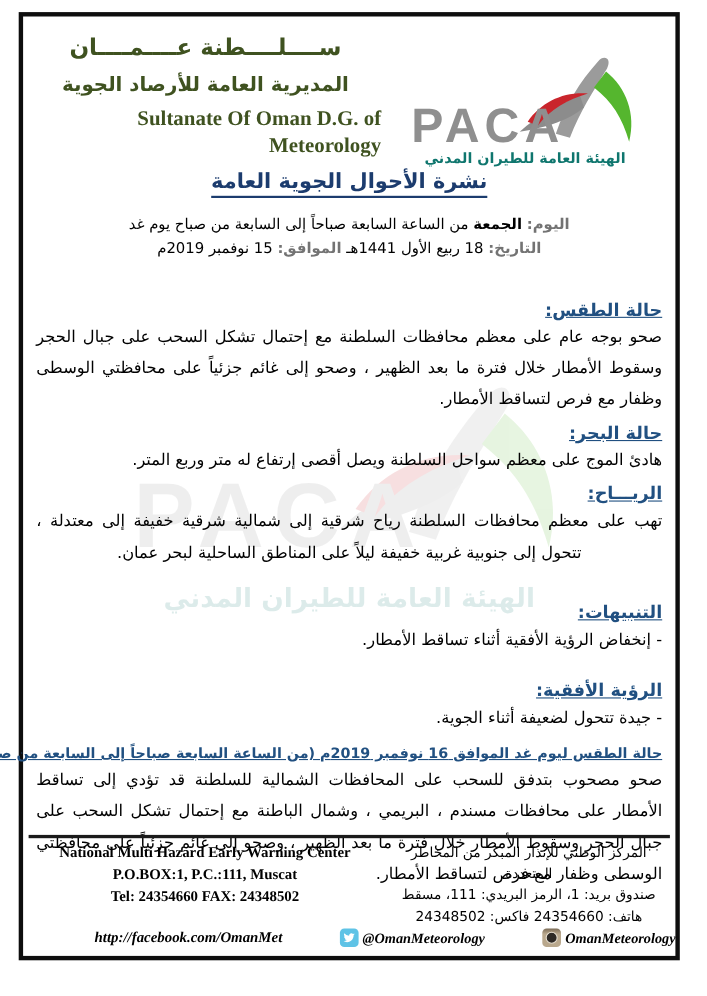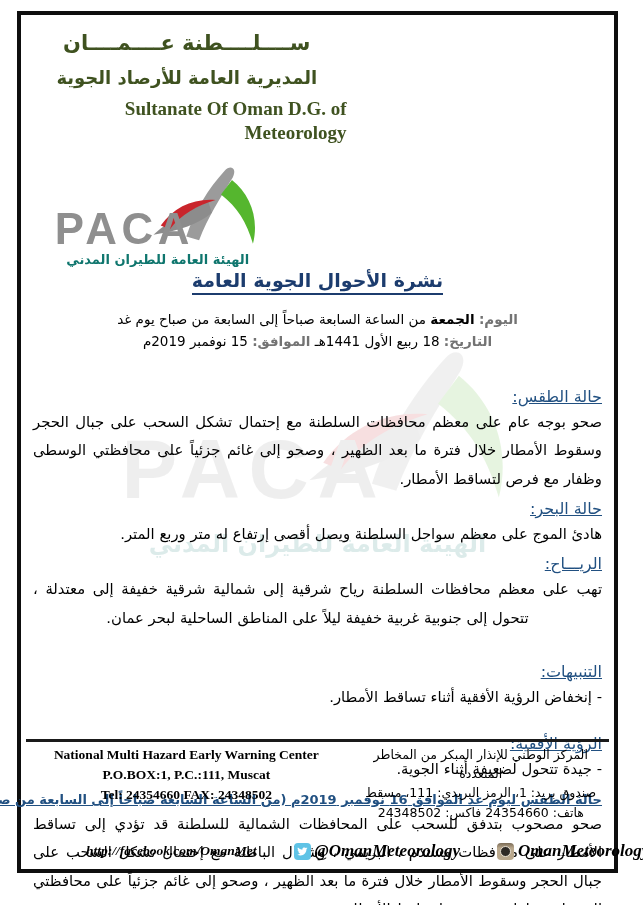--- a/index.html
+++ b/index.html
@@ -21,7 +21,7 @@
   .watermark .logo-arabic{font-size:24px;}
 
   
-  .header{display:flex;align-items:flex-start;padding:16px 6px 0 6px;position:relative;z-index:1;flex-direction:column;}
+  .header{display:flex;align-items:flex-start;padding:16px 6px 0 6px;position:relative;z-index:1;}
   .header-text{width:55%;text-align:center;color:#3f5220;}
   .org-ar1{font-size:21px;font-weight:bold;line-height:1.2;}
   .org-ar2{font-size:18px;font-weight:bold;margin-top:11px;line-height:1.2;}

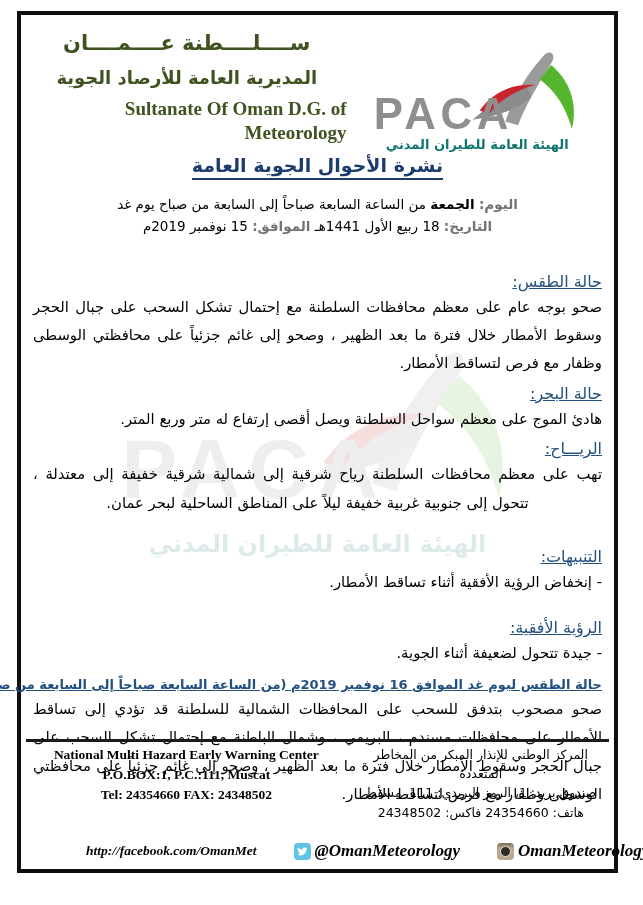--- a/index.html
+++ b/index.html
@@ -42,7 +42,7 @@
   
   .main{direction:rtl;padding:0 12px;margin-top:34px;position:relative;z-index:1;}
   .sec-heading{
-    color:#215081;font-weight:normal;font-size:16px;display:inline-block;
+    color:#215081;font-weight:bold;font-size:16px;display:inline-block;
     text-decoration:underline;margin-bottom:2px;
   }
   .sec-body{

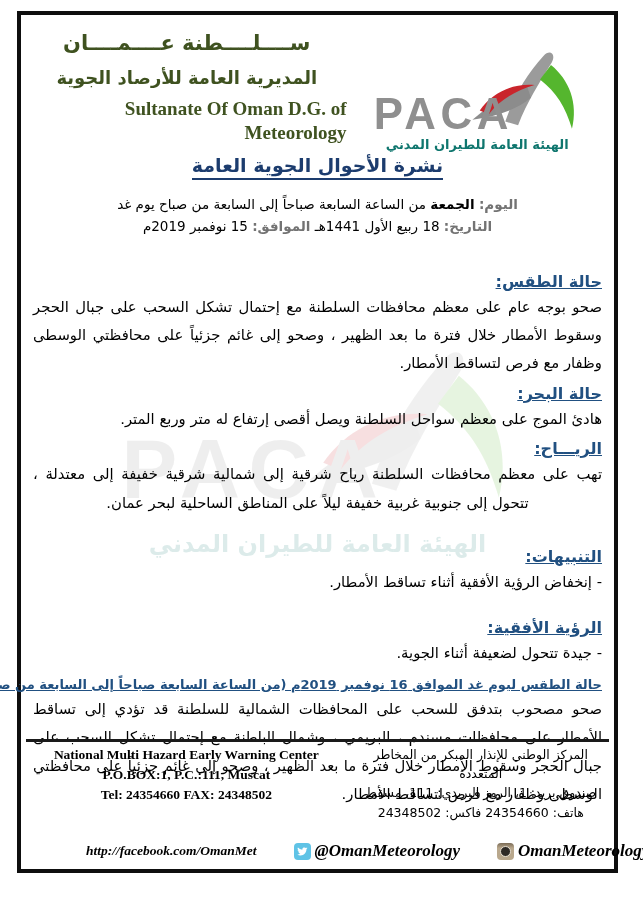--- a/index.html
+++ b/index.html
@@ -64,7 +64,7 @@
   .footer-cols{display:flex;justify-content:space-between;}
   .f-en{width:55%;text-align:center;font-family:"Liberation Serif",serif;font-weight:bold;font-size:13.5px;line-height:1.5;color:#000;}
   .f-ar{width:44%;direction:rtl;text-align:center;font-size:12.5px;line-height:1.55;color:#000;}
-  .social-row{display:flex;align-items:center;margin-top:19px;padding:0 14px 4px 60px;justify-content:space-between;}
+  .social-row{display:flex;align-items:flex-start;margin-top:2px;padding:0 14px 4px 60px;justify-content:space-between;gap:15px;}
   .fb-link{font-family:"Liberation Serif",serif;font-weight:bold;font-style:italic;font-size:13.5px;color:#000;text-decoration:none;}
   .social-item{display:flex;align-items:center;gap:4px;font-family:"Liberation Serif",serif;font-weight:bold;font-style:italic;font-size:17px;color:#000;padding-left:37px;}
   .tw-icon{width:17px;height:17px;border-radius:4px;background:#5fc3e6;display:inline-flex;align-items:center;justify-content:center;}

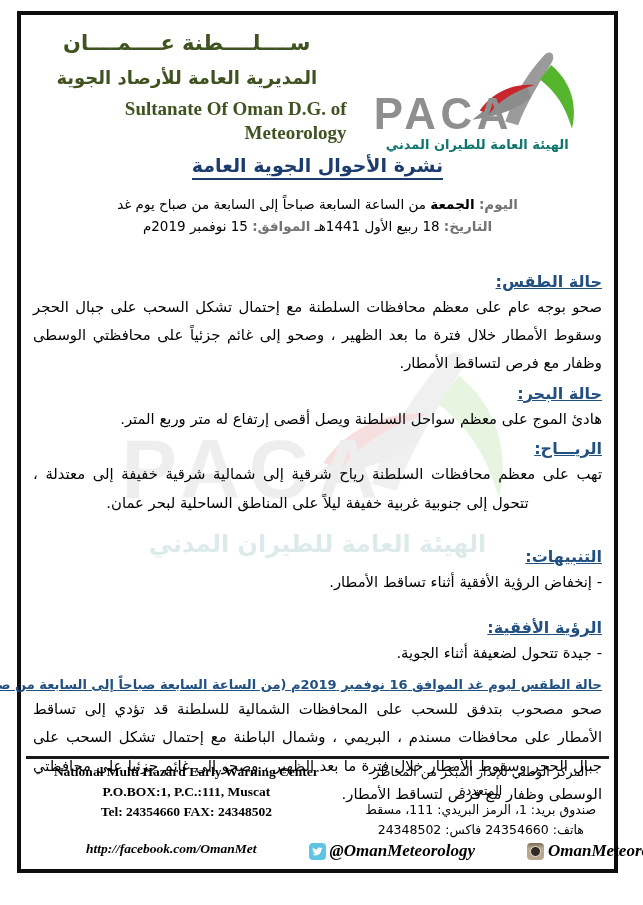--- a/index.html
+++ b/index.html
@@ -66,7 +66,7 @@
   .f-ar{width:44%;direction:rtl;text-align:center;font-size:12.5px;line-height:1.55;color:#000;}
   .social-row{display:flex;align-items:flex-start;margin-top:2px;padding:0 14px 4px 60px;justify-content:space-between;gap:15px;}
   .fb-link{font-family:"Liberation Serif",serif;font-weight:bold;font-style:italic;font-size:13.5px;color:#000;text-decoration:none;}
-  .social-item{display:flex;align-items:center;gap:4px;font-family:"Liberation Serif",serif;font-weight:bold;font-style:italic;font-size:17px;color:#000;padding-left:37px;}
+  .social-item{display:flex;align-items:center;gap:4px;font-family:"Liberation Serif",serif;font-weight:bold;font-style:italic;font-size:13px;color:#000;padding-left:37px;}
   .tw-icon{width:17px;height:17px;border-radius:4px;background:#5fc3e6;display:inline-flex;align-items:center;justify-content:center;}
   .ig-icon{
     width:17px;height:17px;border-radius:4px;position:relative;

